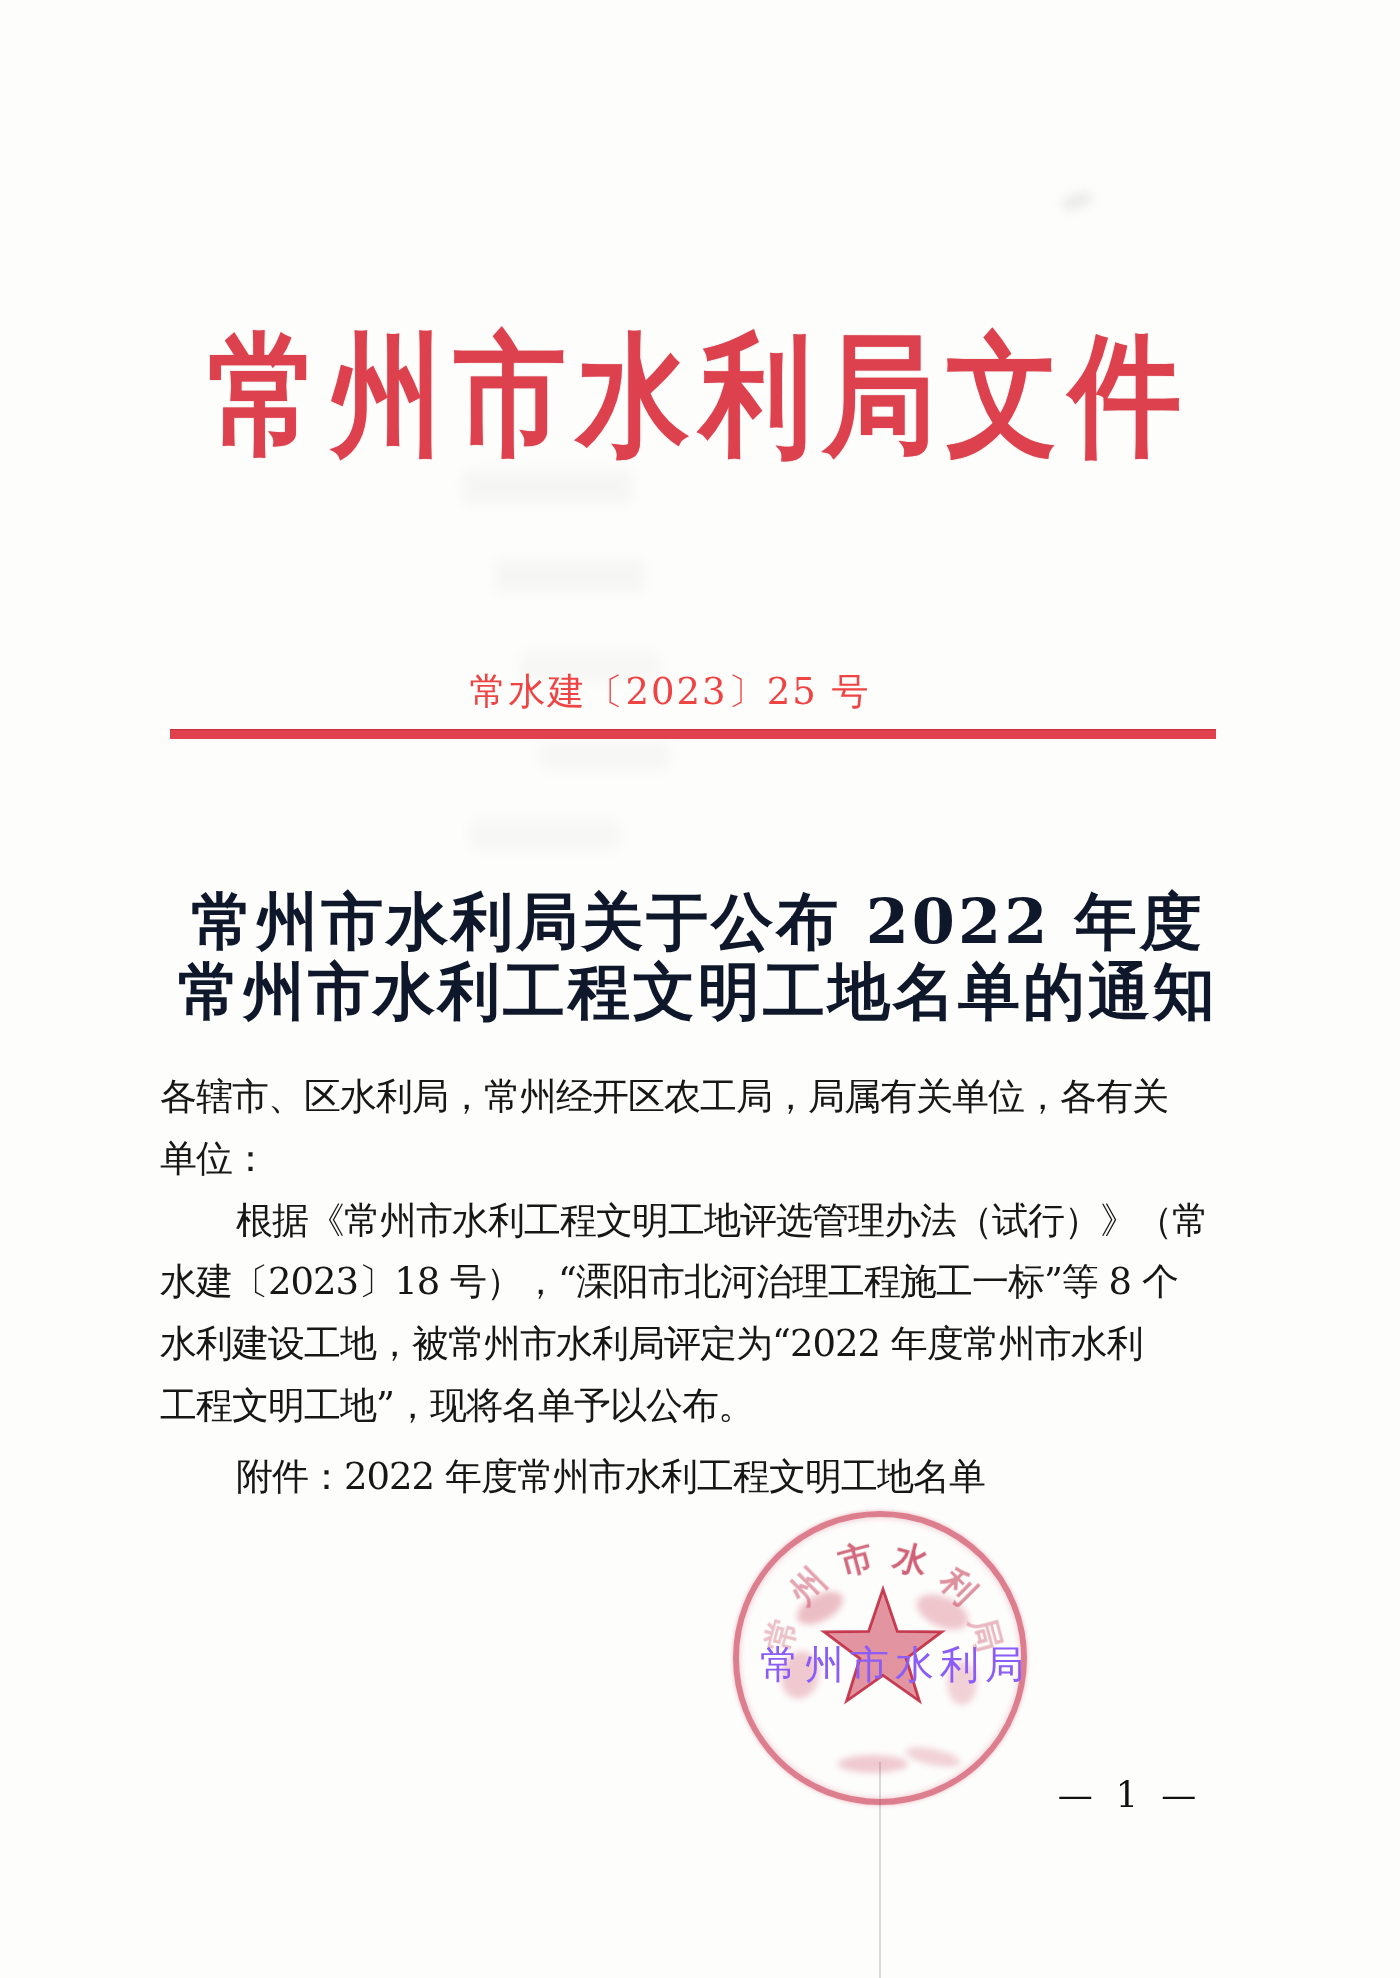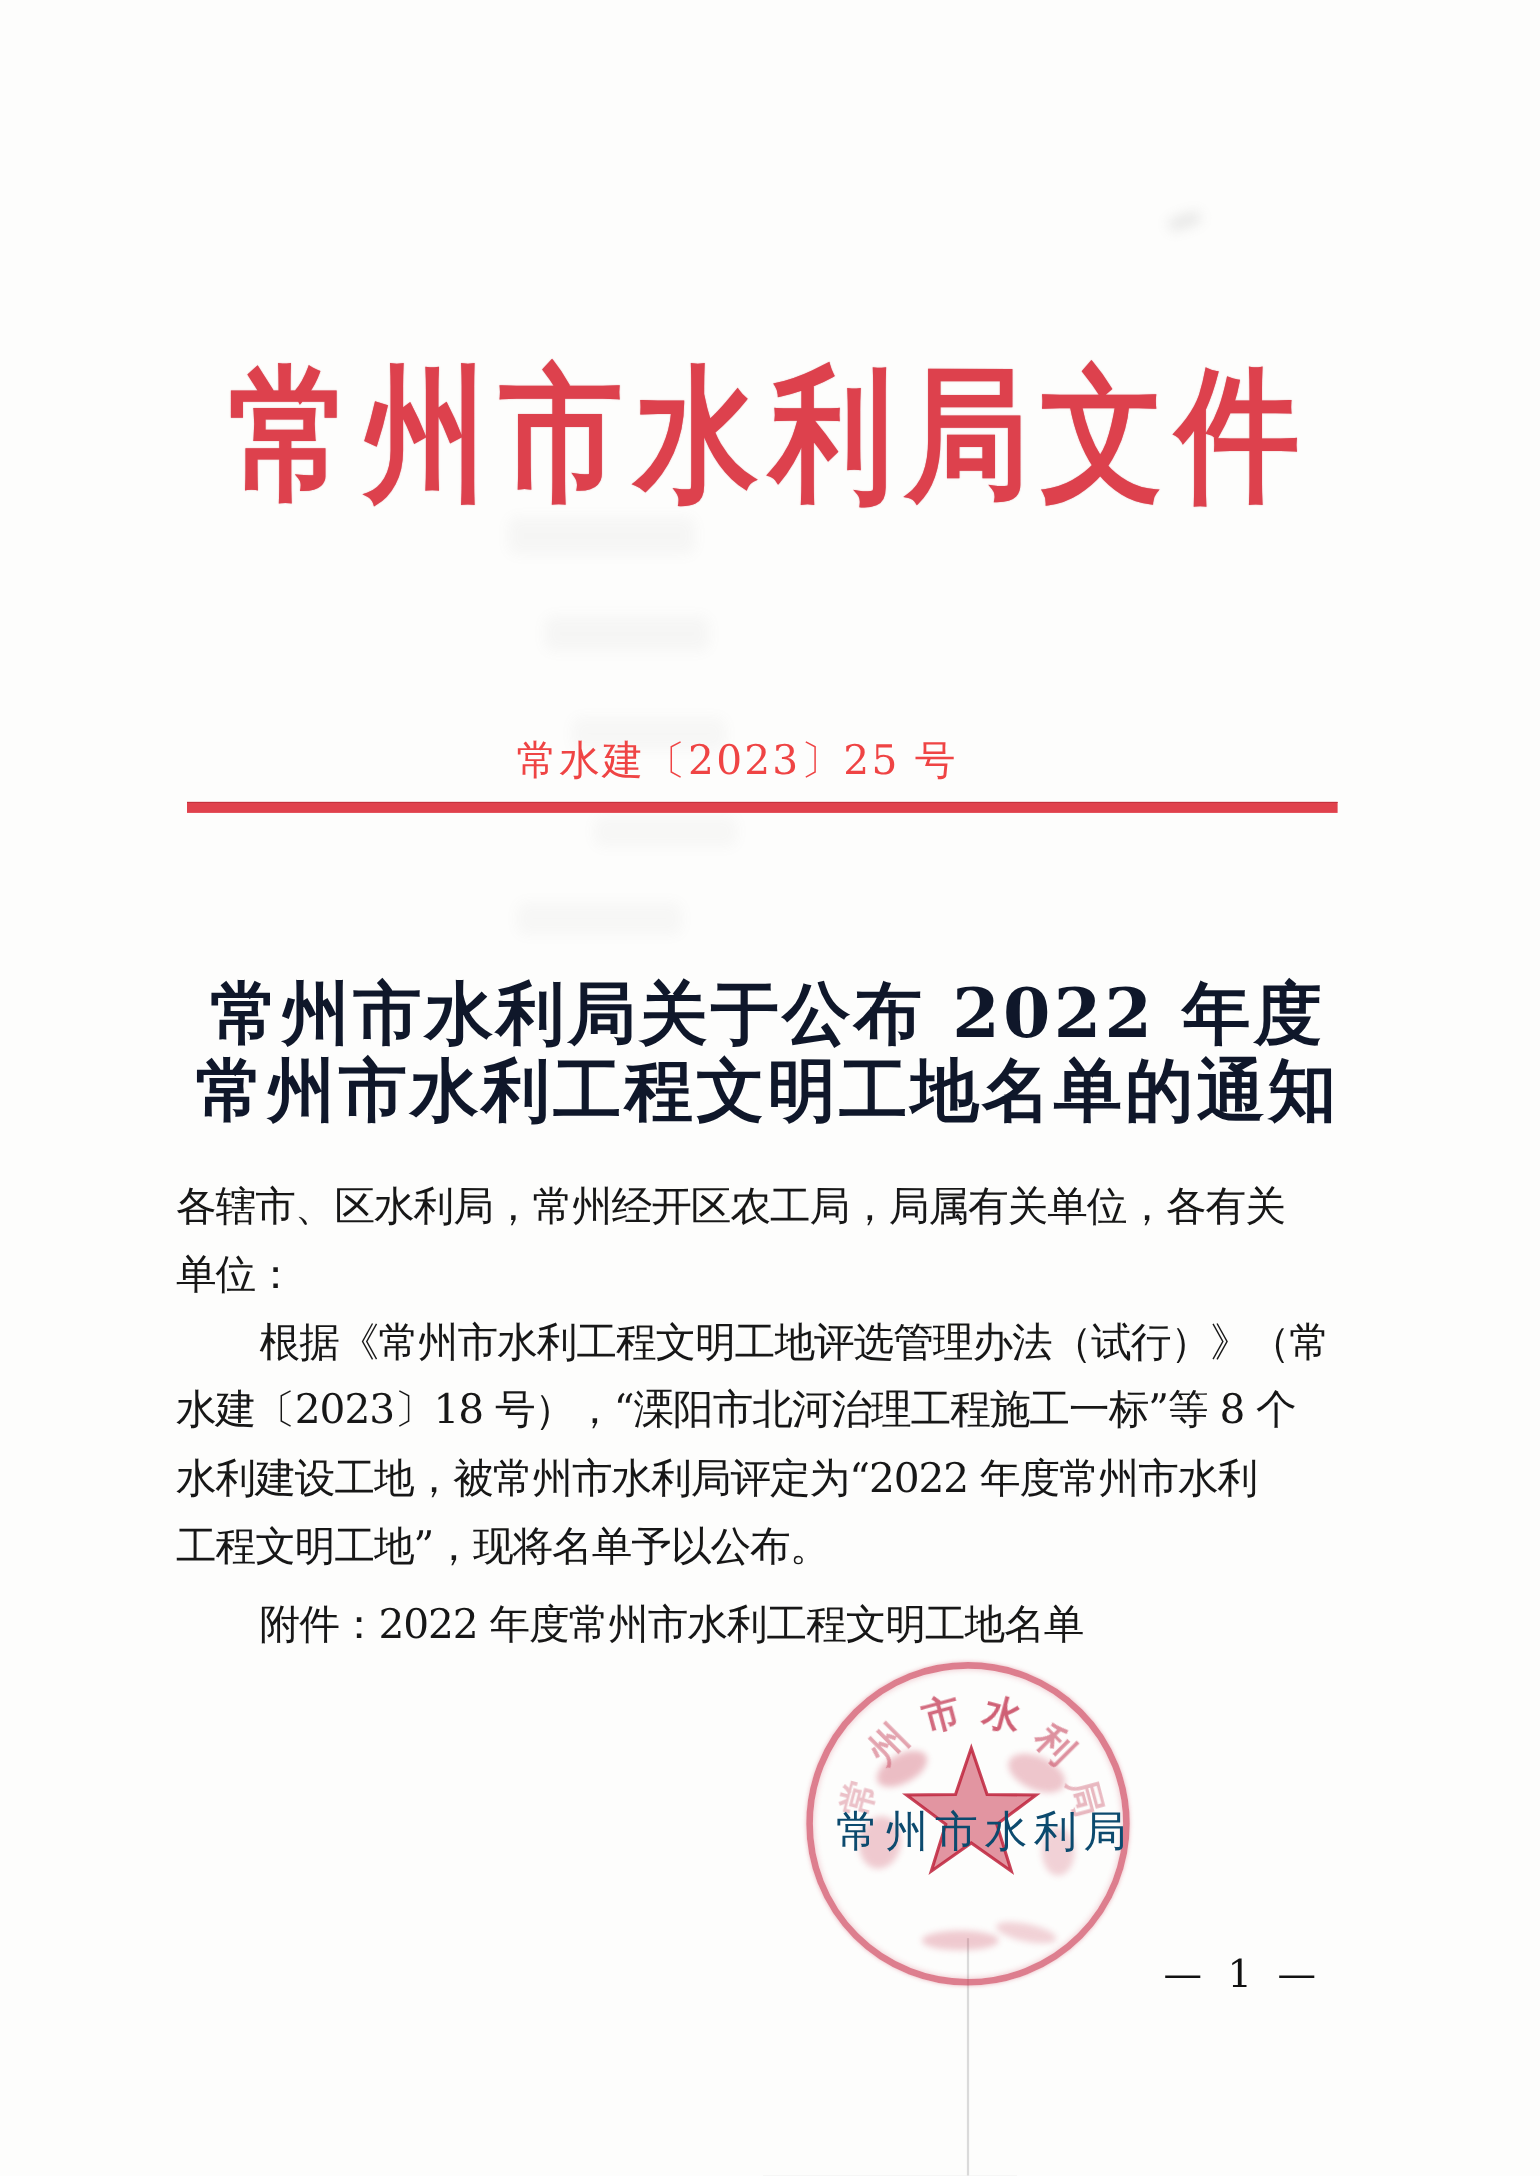--- a/index.html
+++ b/index.html
@@ -38,7 +38,7 @@
   }
   .indent{text-indent:76px;}
   .sig{
-    text-align:center;font-size:39px;color:#0c4a6e;white-space:nowrap;z-index:3;
+    text-align:center;font-size:39px;color:#8b5cf6;white-space:nowrap;z-index:3;
   }
   .sig-org{top:1638px;left:760px;width:270px;letter-spacing:6px;}
   .sig-date{top:1700px;left:745px;width:320px;letter-spacing:2px;}

